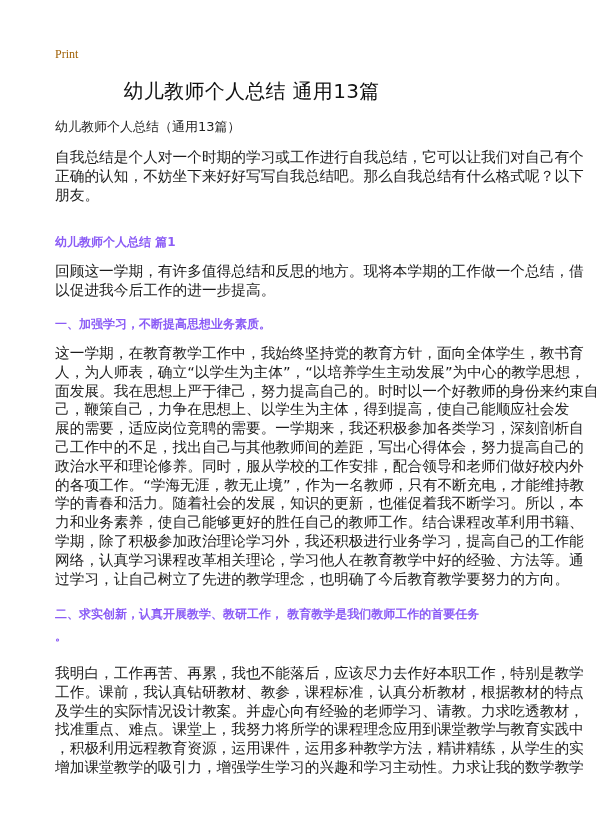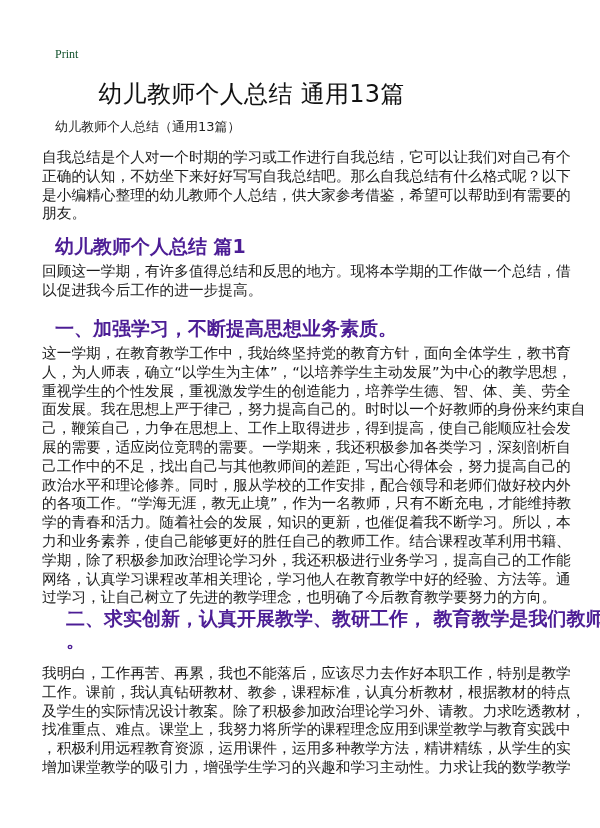--- a/index.html
+++ b/index.html
@@ -4,7 +4,7 @@
 <style>
   html, body { margin:0; padding:0; background:#ffffff; }
   body { width:600px; height:828px; overflow:hidden; position:relative; color:#1a1a1a; }
-  .print { position:absolute; left:55px; top:47px; font-family:"Liberation Serif","DejaVu Serif",serif; font-size:12px; color:#14532d;text-align:center; }
+  .print { position:absolute; left:55px; top:47px; font-family:"Liberation Serif","DejaVu Serif",serif; font-size:12px; color:#a16207;text-align:center; }
   .title { position:absolute; left:0; width:503px; top:78px; text-align:center; font-family:"DejaVu Sans","Liberation Sans",sans-serif; font-size:24px; color:#111; letter-spacing:0.3px; }
   .subtitle { position:absolute; left:55px; top:118px; font-family:"DejaVu Sans","Liberation Sans",sans-serif; font-size:13px; color:#222; }
   .block { position:absolute; left:42px; width:500px; font-family:"DejaVu Sans","Liberation Sans",sans-serif; font-size:14.7px; line-height:18.8px; color:#1c1c1c; white-space:nowrap; }

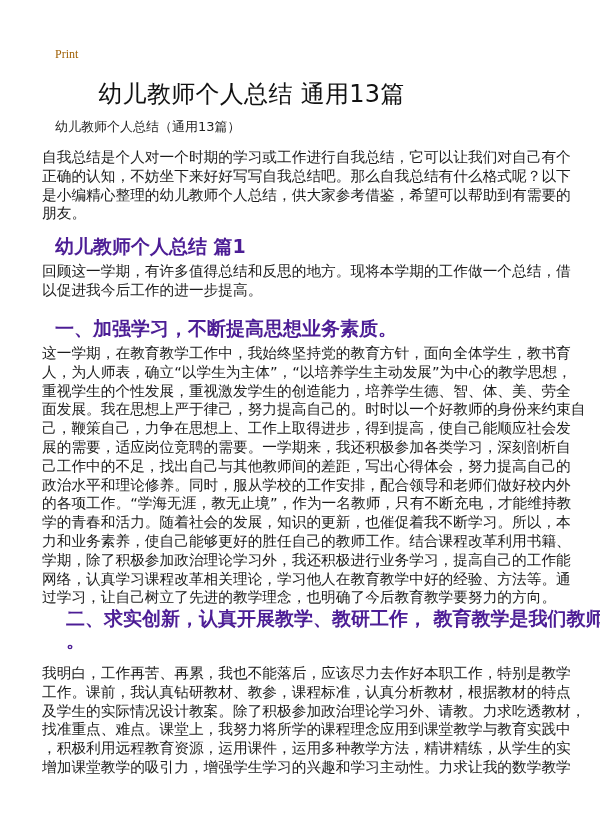--- a/index.html
+++ b/index.html
@@ -5,7 +5,7 @@
   html, body { margin:0; padding:0; background:#ffffff; }
   body { width:600px; height:828px; overflow:hidden; position:relative; color:#1a1a1a; }
   .print { position:absolute; left:55px; top:47px; font-family:"Liberation Serif","DejaVu Serif",serif; font-size:12px; color:#a16207;text-align:center; }
-  .title { position:absolute; left:0; width:503px; top:78px; text-align:center; font-family:"DejaVu Sans","Liberation Sans",sans-serif; font-size:24px; color:#111; letter-spacing:0.3px; }
+  .title { position:absolute; left:0; width:503px; top:78px; text-align:center; font-family:"DejaVu Sans","Liberation Sans",sans-serif; font-size:20px; color:#111; letter-spacing:0.3px; }
   .subtitle { position:absolute; left:55px; top:118px; font-family:"DejaVu Sans","Liberation Sans",sans-serif; font-size:13px; color:#222; }
   .block { position:absolute; left:42px; width:500px; font-family:"DejaVu Sans","Liberation Sans",sans-serif; font-size:14.7px; line-height:18.8px; color:#1c1c1c; white-space:nowrap; }
   .block .ln { display:block; height:18.8px; }

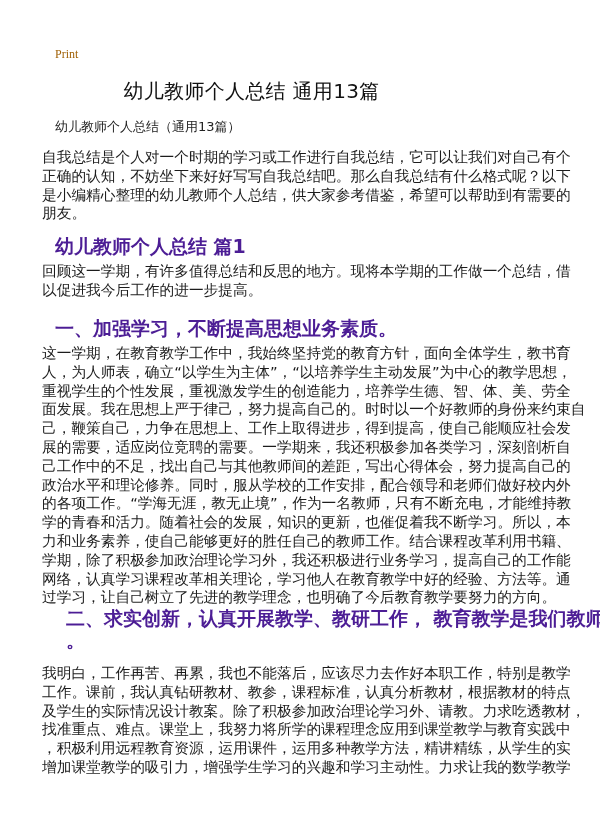--- a/index.html
+++ b/index.html
@@ -7,7 +7,7 @@
   .print { position:absolute; left:55px; top:47px; font-family:"Liberation Serif","DejaVu Serif",serif; font-size:12px; color:#a16207;text-align:center; }
   .title { position:absolute; left:0; width:503px; top:78px; text-align:center; font-family:"DejaVu Sans","Liberation Sans",sans-serif; font-size:20px; color:#111; letter-spacing:0.3px; }
   .subtitle { position:absolute; left:55px; top:118px; font-family:"DejaVu Sans","Liberation Sans",sans-serif; font-size:13px; color:#222; }
-  .block { position:absolute; left:42px; width:500px; font-family:"DejaVu Sans","Liberation Sans",sans-serif; font-size:14.7px; line-height:18.8px; color:#1c1c1c; white-space:nowrap; }
+  .block { position:absolute; left:55px; width:500px; font-family:"DejaVu Sans","Liberation Sans",sans-serif; font-size:14.7px; line-height:18.8px; color:#1c1c1c; white-space:nowrap; }
   .block .ln { display:block; height:18.8px; }
   .heading { position:absolute; left:55px; font-family:"DejaVu Sans","Liberation Sans",sans-serif; font-size:19px; font-weight:bold; color:#4c1d95; white-space:nowrap; }
 </style>

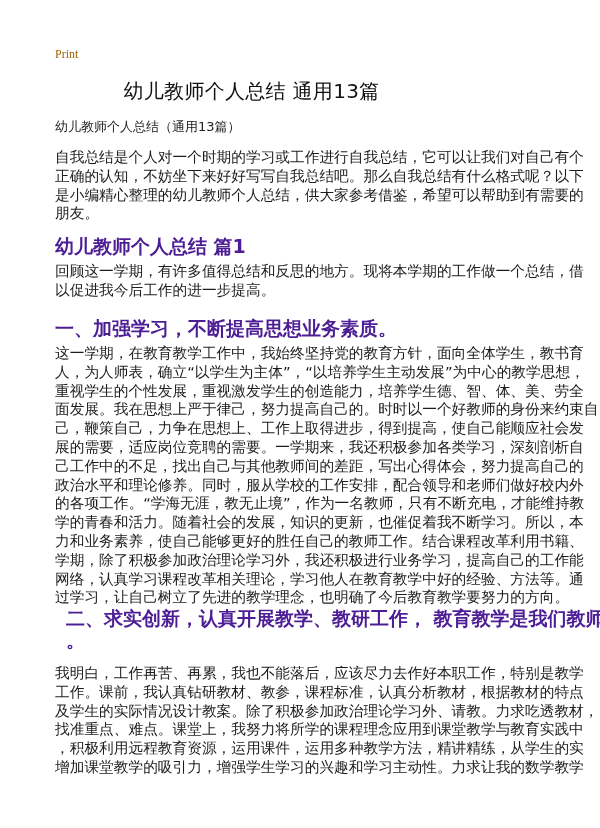--- a/index.html
+++ b/index.html
@@ -25,7 +25,6 @@
   <div class="block" style="top:148px;">
     <span class="ln">自我总结是个人对一个时期的学习或工作进行自我总结，它可以让我们对自己有个</span>
     <span class="ln">正确的认知，不妨坐下来好好写写自我总结吧。那么自我总结有什么格式呢？以下</span>
-    <span class="ln">是小编精心整理的幼儿教师个人总结，供大家参考借鉴，希望可以帮助到有需要的</span>
     <span class="ln">朋友。</span>
   </div>
 

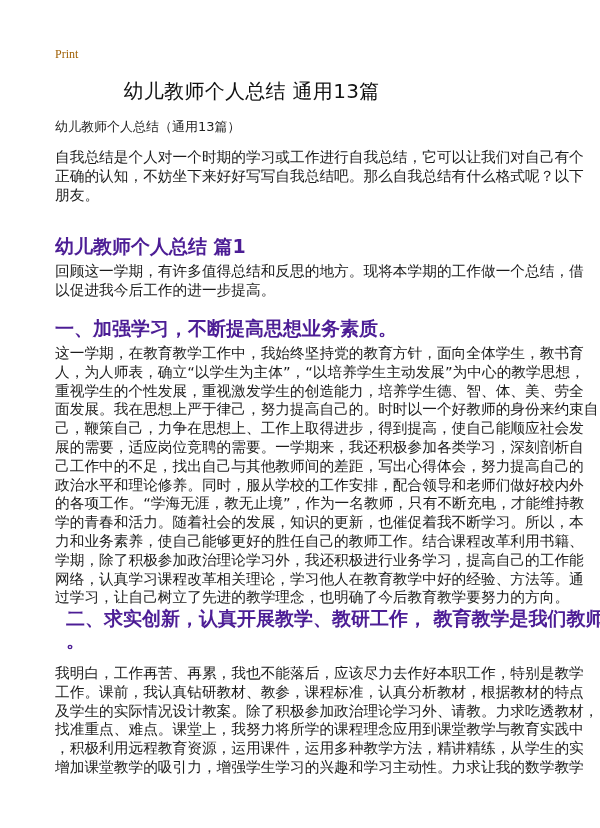--- a/index.html
+++ b/index.html
@@ -9,7 +9,7 @@
   .subtitle { position:absolute; left:55px; top:118px; font-family:"DejaVu Sans","Liberation Sans",sans-serif; font-size:13px; color:#222; }
   .block { position:absolute; left:55px; width:500px; font-family:"DejaVu Sans","Liberation Sans",sans-serif; font-size:14.7px; line-height:18.8px; color:#1c1c1c; white-space:nowrap; }
   .block .ln { display:block; height:18.8px; }
-  .heading { position:absolute; left:55px; font-family:"DejaVu Sans","Liberation Sans",sans-serif; font-size:19px; font-weight:bold; color:#4c1d95; white-space:nowrap; }
+  .heading { position:absolute; left:55px; font-family:"DejaVu Sans","Liberation Sans",sans-serif; font-size:12px; font-weight:bold; color:#8b5cf6; white-space:nowrap; }
 </style>
 </head>
 <body>

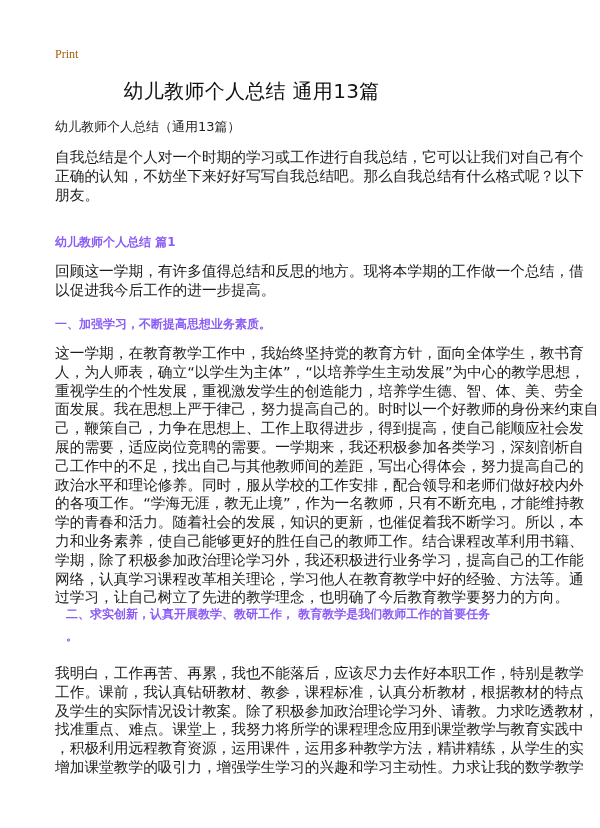--- a/index.html
+++ b/index.html
@@ -40,7 +40,6 @@
   <div class="block" style="top:344px;">
     <span class="ln">这一学期，在教育教学工作中，我始终坚持党的教育方针，面向全体学生，教书育</span>
     <span class="ln">人，为人师表，确立“以学生为主体”，“以培养学生主动发展”为中心的教学思想，</span>
-    <span class="ln">重视学生的个性发展，重视激发学生的创造能力，培养学生德、智、体、美、劳全</span>
     <span class="ln">面发展。我在思想上严于律己，努力提高自己的。时时以一个好教师的身份来约束自</span>
     <span class="ln">己，鞭策自己，力争在思想上、工作上取得进步，得到提高，使自己能顺应社会发</span>
     <span class="ln">展的需要，适应岗位竞聘的需要。一学期来，我还积极参加各类学习，深刻剖析自</span>

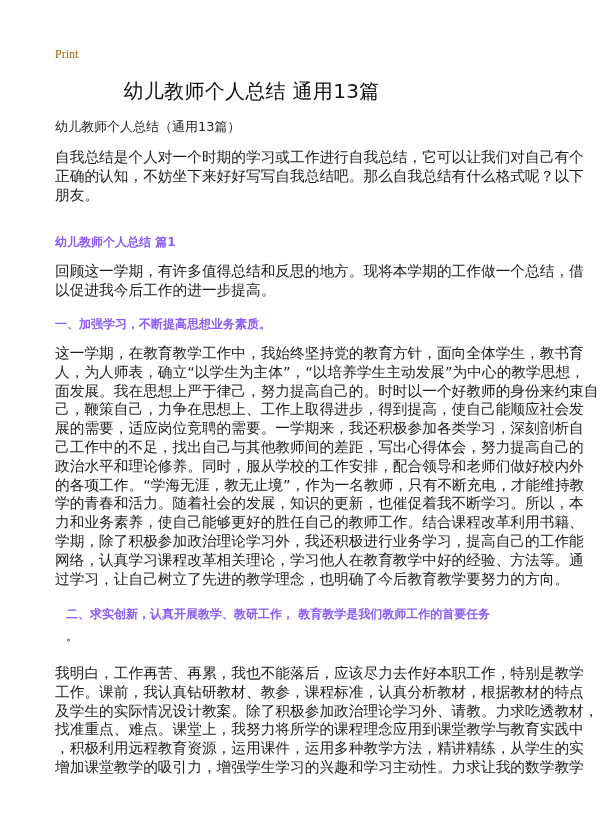--- a/index.html
+++ b/index.html
@@ -41,7 +41,7 @@
     <span class="ln">这一学期，在教育教学工作中，我始终坚持党的教育方针，面向全体学生，教书育</span>
     <span class="ln">人，为人师表，确立“以学生为主体”，“以培养学生主动发展”为中心的教学思想，</span>
     <span class="ln">面发展。我在思想上严于律己，努力提高自己的。时时以一个好教师的身份来约束自</span>
-    <span class="ln">己，鞭策自己，力争在思想上、工作上取得进步，得到提高，使自己能顺应社会发</span>
+    <span class="ln">己，鞭策自己，力争在思想上、以学生为主体，得到提高，使自己能顺应社会发</span>
     <span class="ln">展的需要，适应岗位竞聘的需要。一学期来，我还积极参加各类学习，深刻剖析自</span>
     <span class="ln">己工作中的不足，找出自己与其他教师间的差距，写出心得体会，努力提高自己的</span>
     <span class="ln">政治水平和理论修养。同时，服从学校的工作安排，配合领导和老师们做好校内外</span>

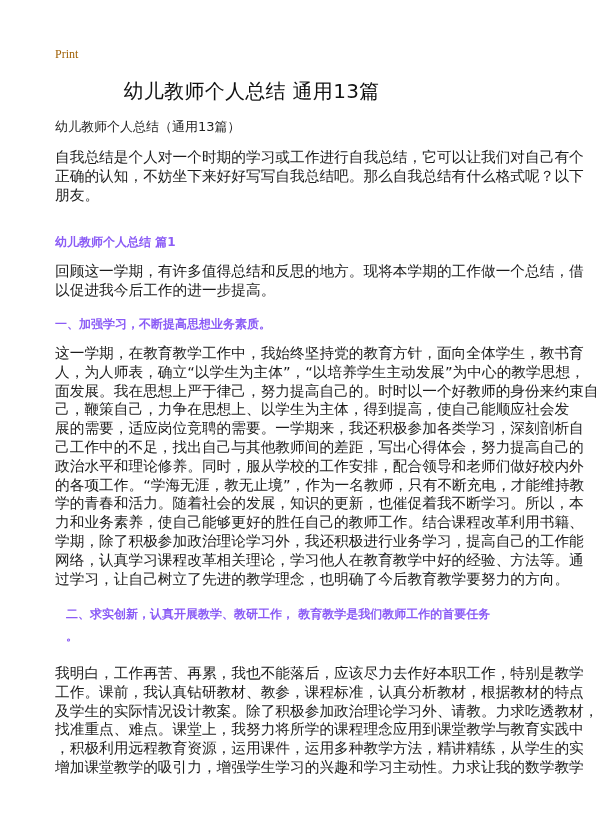--- a/index.html
+++ b/index.html
@@ -53,7 +53,7 @@
     <span class="ln">过学习，让自己树立了先进的教学理念，也明确了今后教育教学要努力的方向。</span>
   </div>
 
-  <div class="heading" style="top:606px;margin-left:11px;">
+  <div class="heading" style="top:606px;">
     <span style="display:block;height:22px;">二、求实创新，认真开展教学、教研工作， 教育教学是我们教师工作的首要任务</span>
     <span style="display:block;">。</span>
   </div>

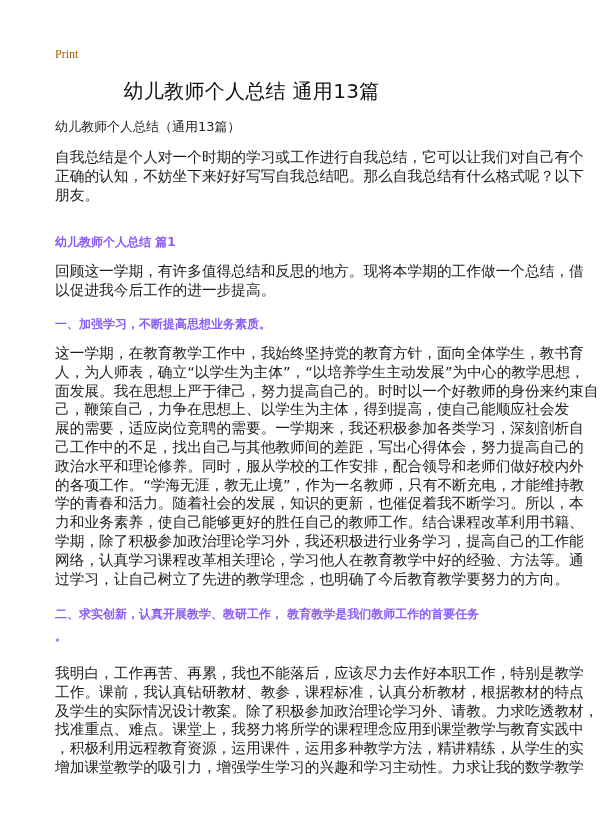--- a/index.html
+++ b/index.html
@@ -61,7 +61,7 @@
   <div class="block" style="top:664px;">
     <span class="ln">我明白，工作再苦、再累，我也不能落后，应该尽力去作好本职工作，特别是教学</span>
     <span class="ln">工作。课前，我认真钻研教材、教参，课程标准，认真分析教材，根据教材的特点</span>
-    <span class="ln">及学生的实际情况设计教案。除了积极参加政治理论学习外、请教。力求吃透教材，</span>
+    <span class="ln">及学生的实际情况设计教案。并虚心向有经验的老师学习、请教。力求吃透教材，</span>
     <span class="ln">找准重点、难点。课堂上，我努力将所学的课程理念应用到课堂教学与教育实践中</span>
     <span class="ln">，积极利用远程教育资源，运用课件，运用多种教学方法，精讲精练，从学生的实</span>
     <span class="ln">增加课堂教学的吸引力，增强学生学习的兴趣和学习主动性。力求让我的数学教学</span>

